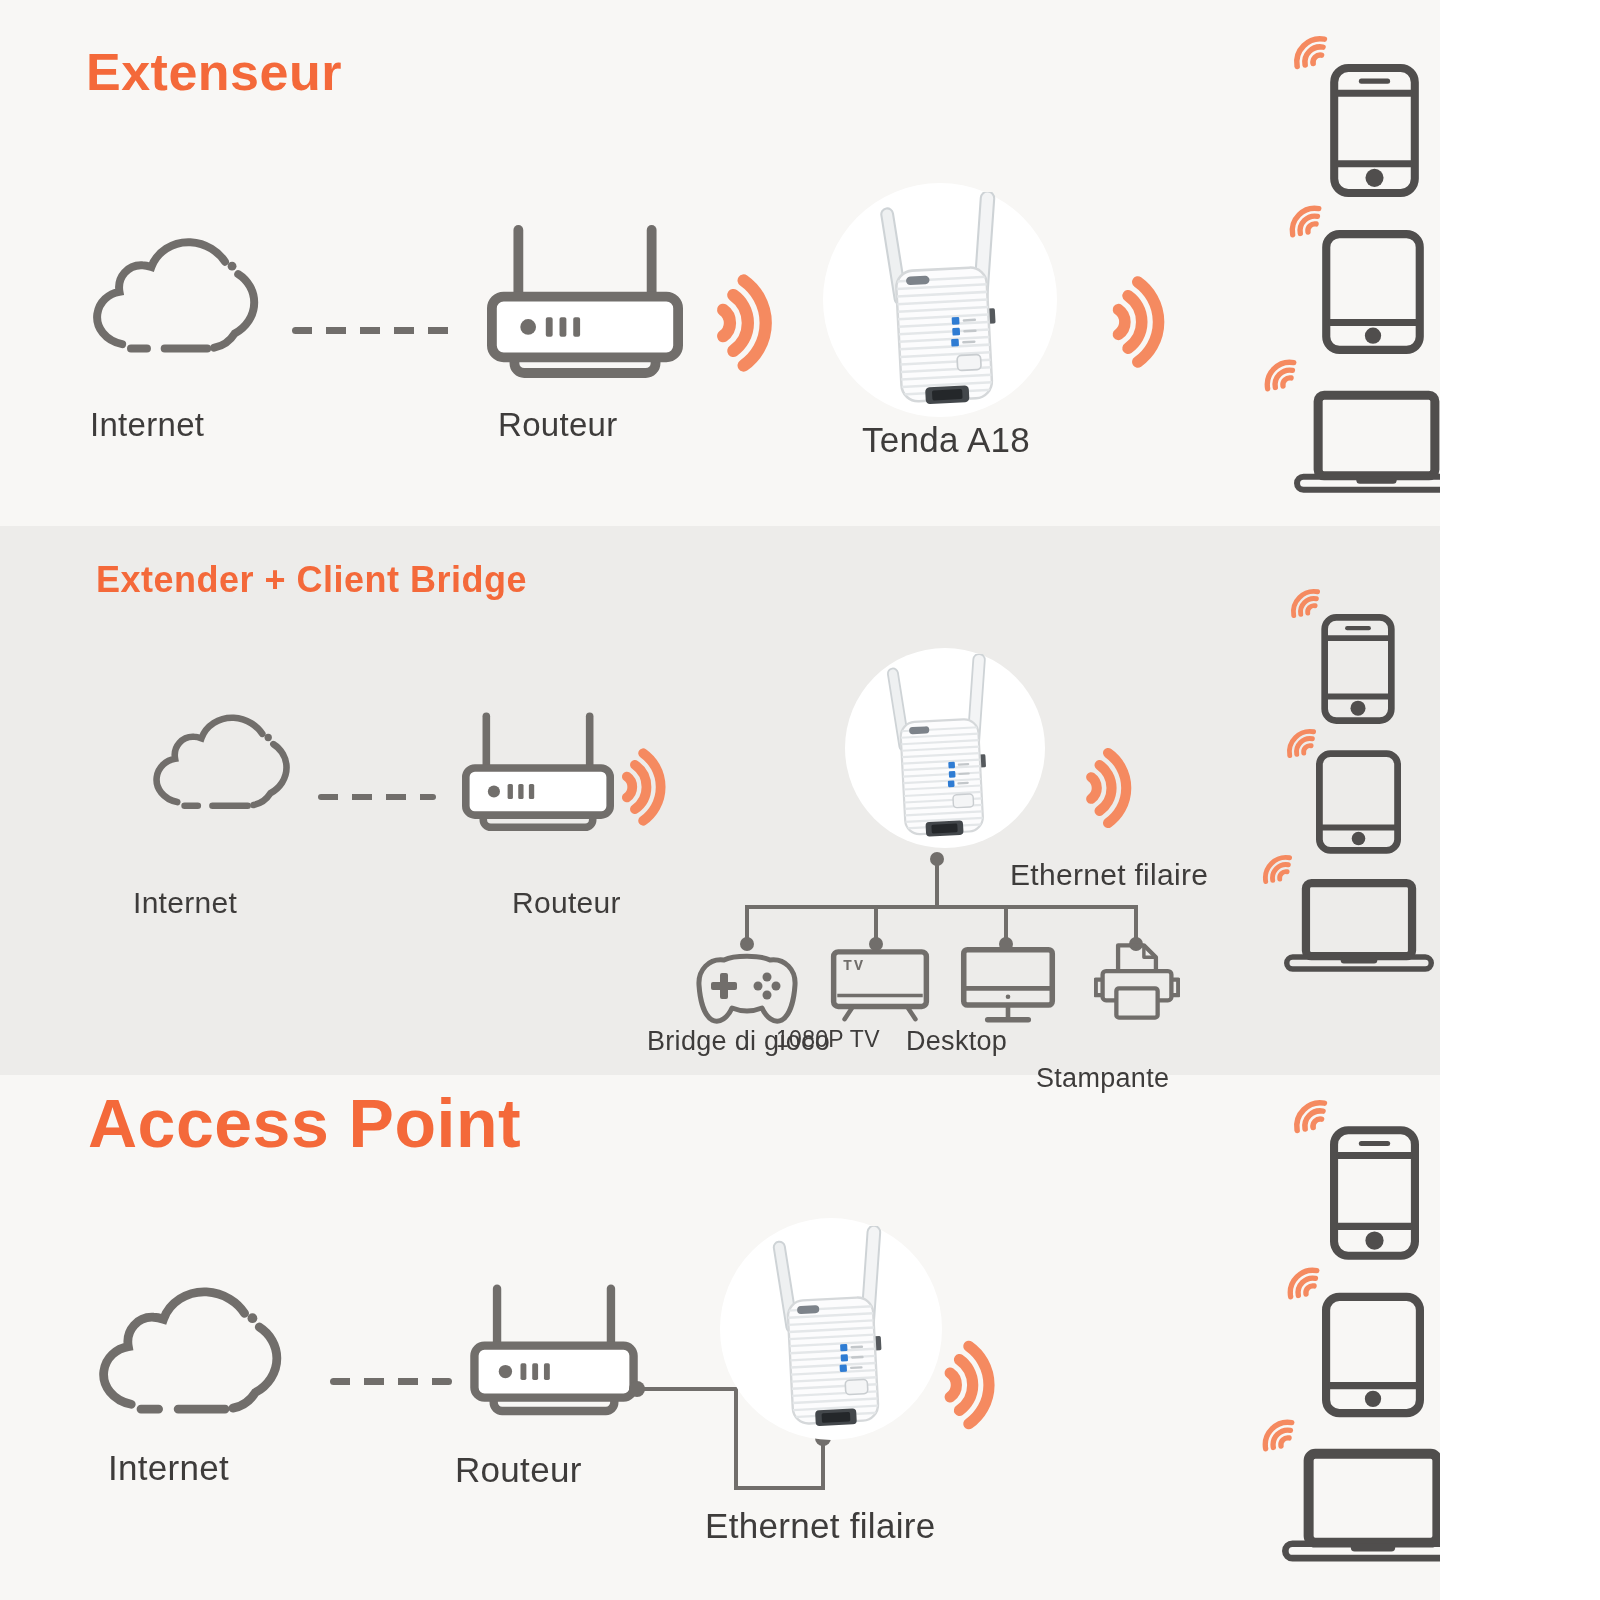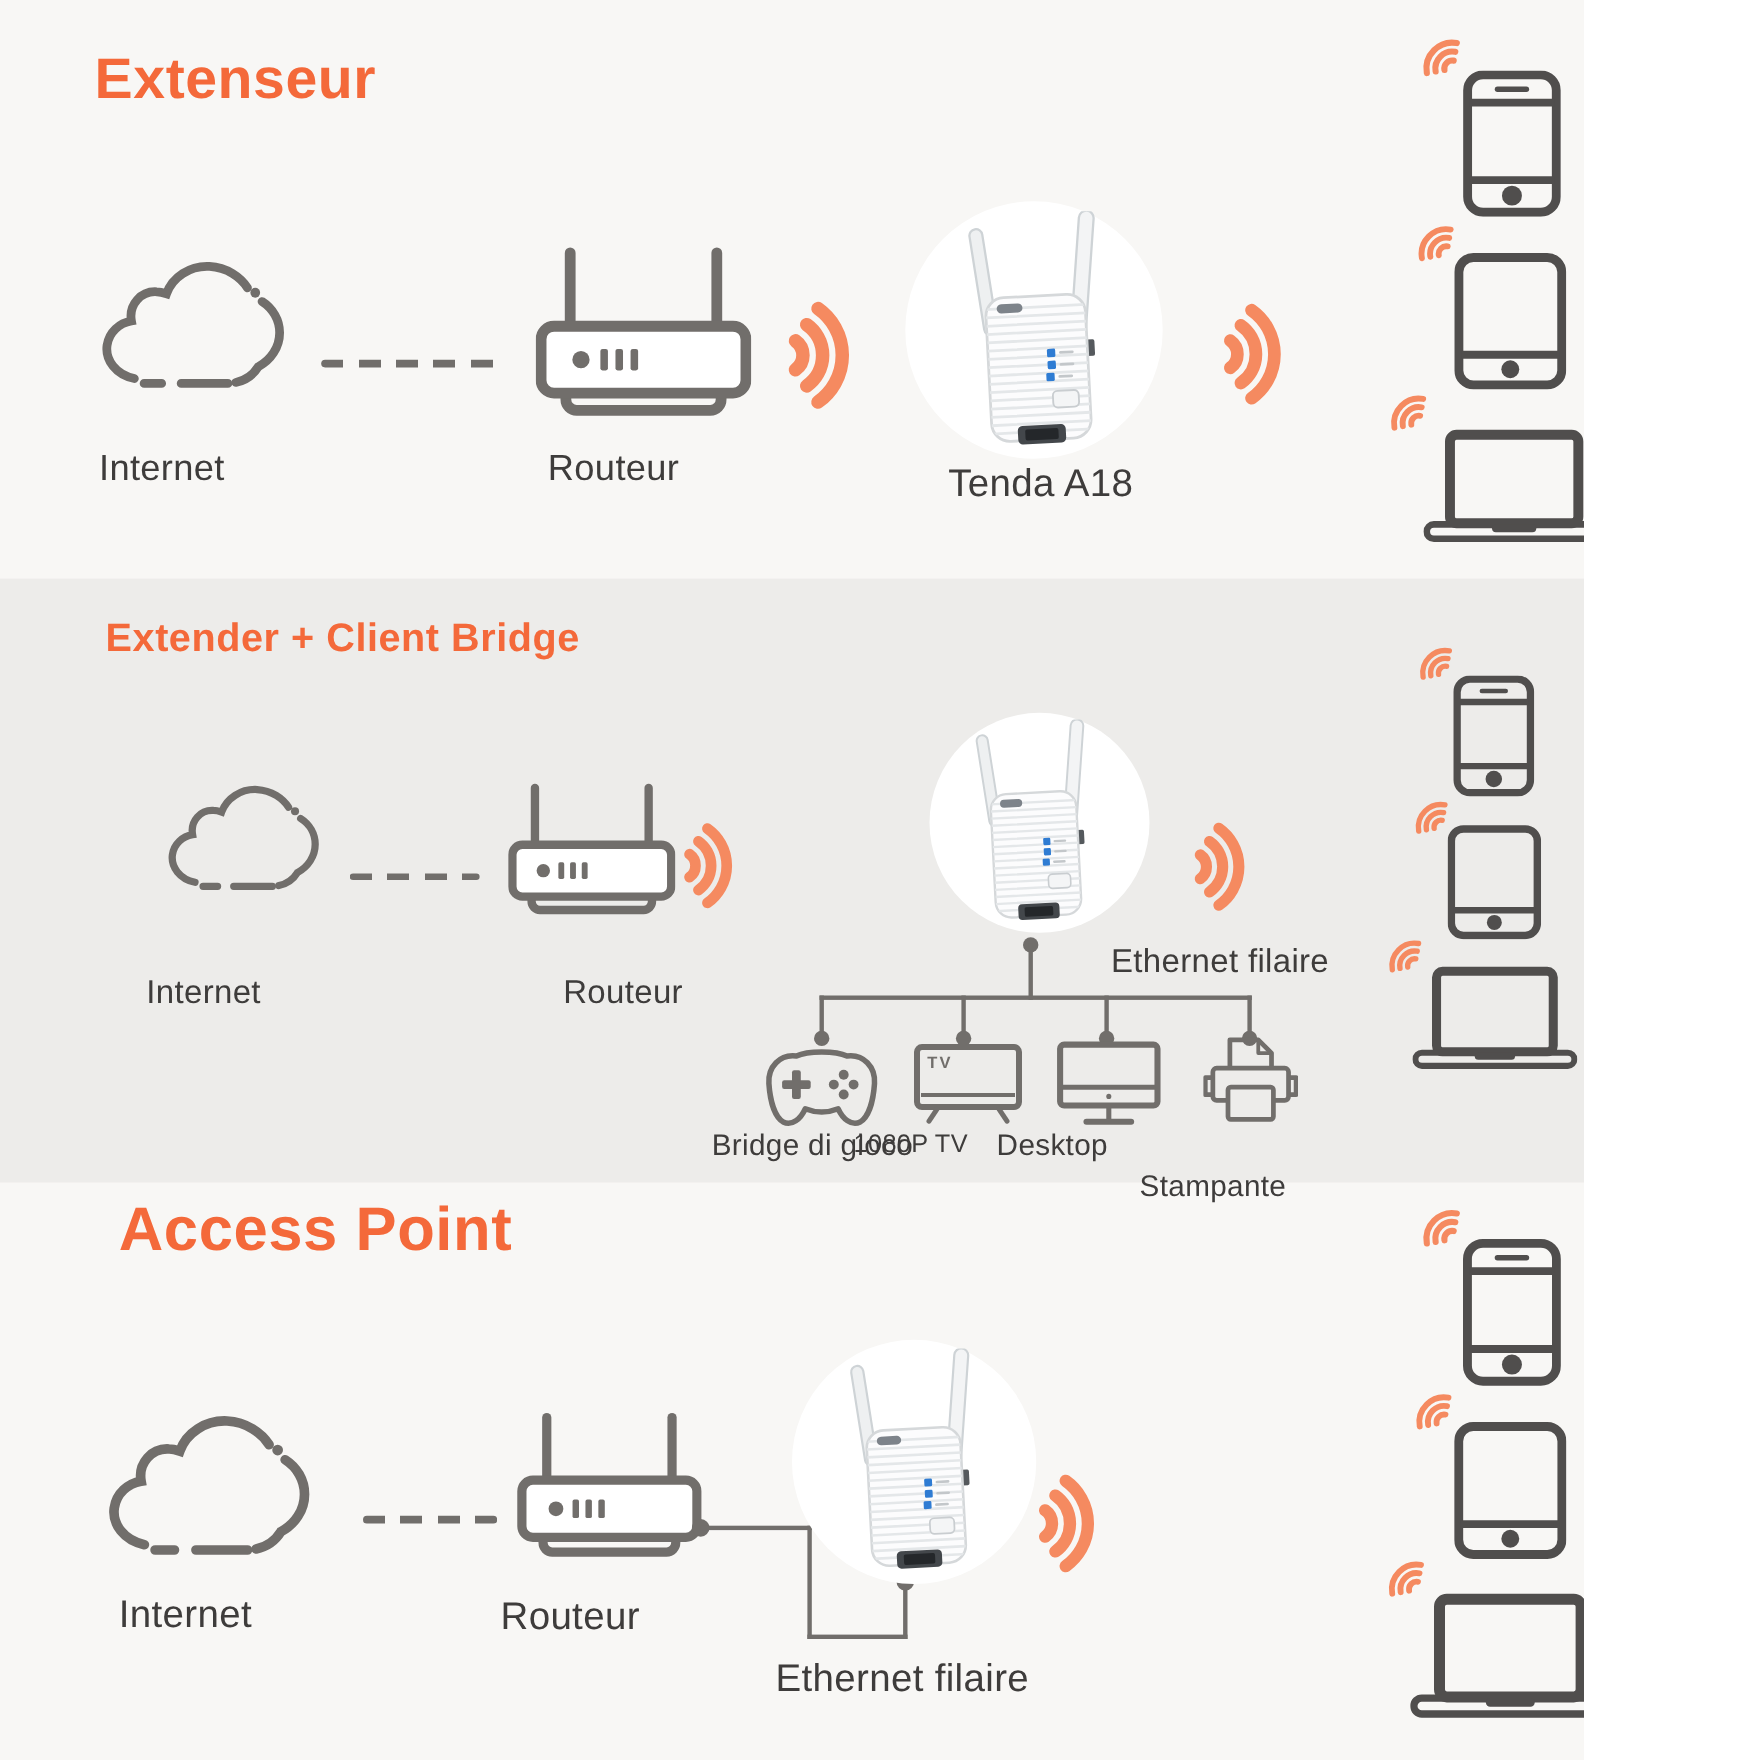--- a/index.html
+++ b/index.html
@@ -260,7 +260,7 @@
     <svg class="icon" style="left:830px;top:948px;width:100px;height:75px;">
         <use href="#sym-tv"></use>
       </svg>
-    <div class="label" style="left:843px;top:958px;width:40px;font-size:15px;font-weight:700;text-align:left;color:var(--icon-gray,#716e6b);letter-spacing:2px;">TV</div>
+    <div class="label" style="left:843px;top:958px;width:40px;font-size:15px;font-weight:700;text-align:left;color:var(--icon-gray,#716e6b);letter-spacing:2px;font-family:Liberation Mono, monospace;">TV</div>
     <svg class="icon" style="left:960px;top:946px;width:96px;height:83px;">
         <use href="#sym-desktop"></use>
       </svg>

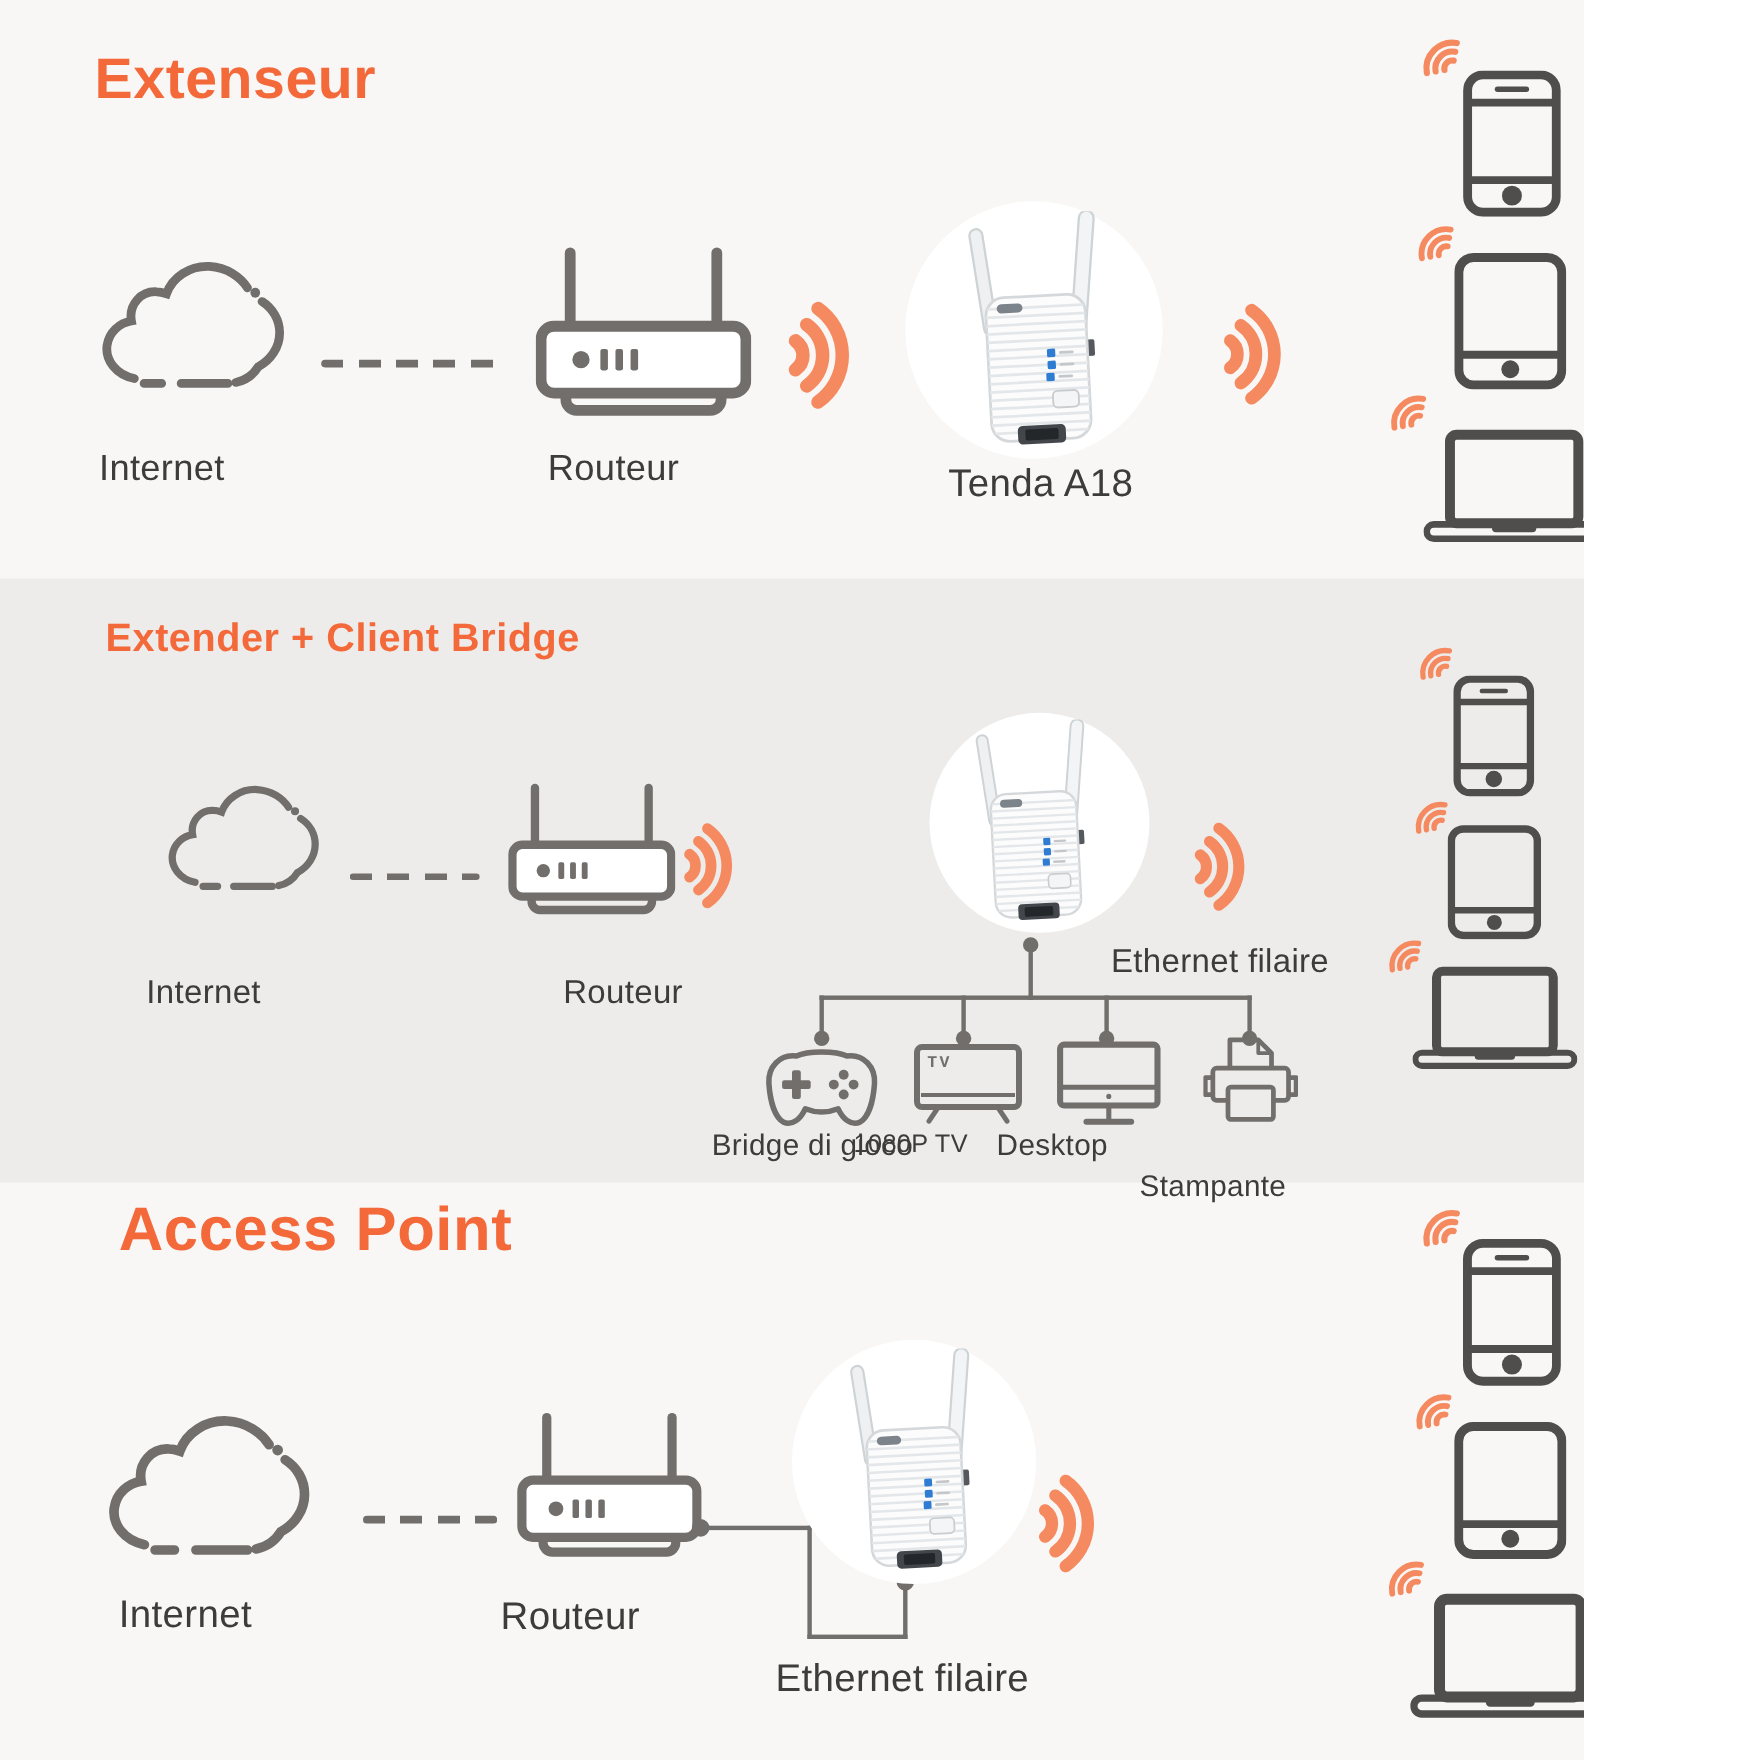--- a/index.html
+++ b/index.html
@@ -296,7 +296,7 @@
   </div>
 
   <div>
-    <div class="title" style="left:108px;top:1086px;font-size:56px;">Access Point</div>
+    <div class="title" style="left:88px;top:1086px;font-size:68px;">Access Point</div>
 
     <svg class="icon" style="left:98px;top:1276px;width:215px;height:147px;">
         <use href="#sym-cloud"></use>

